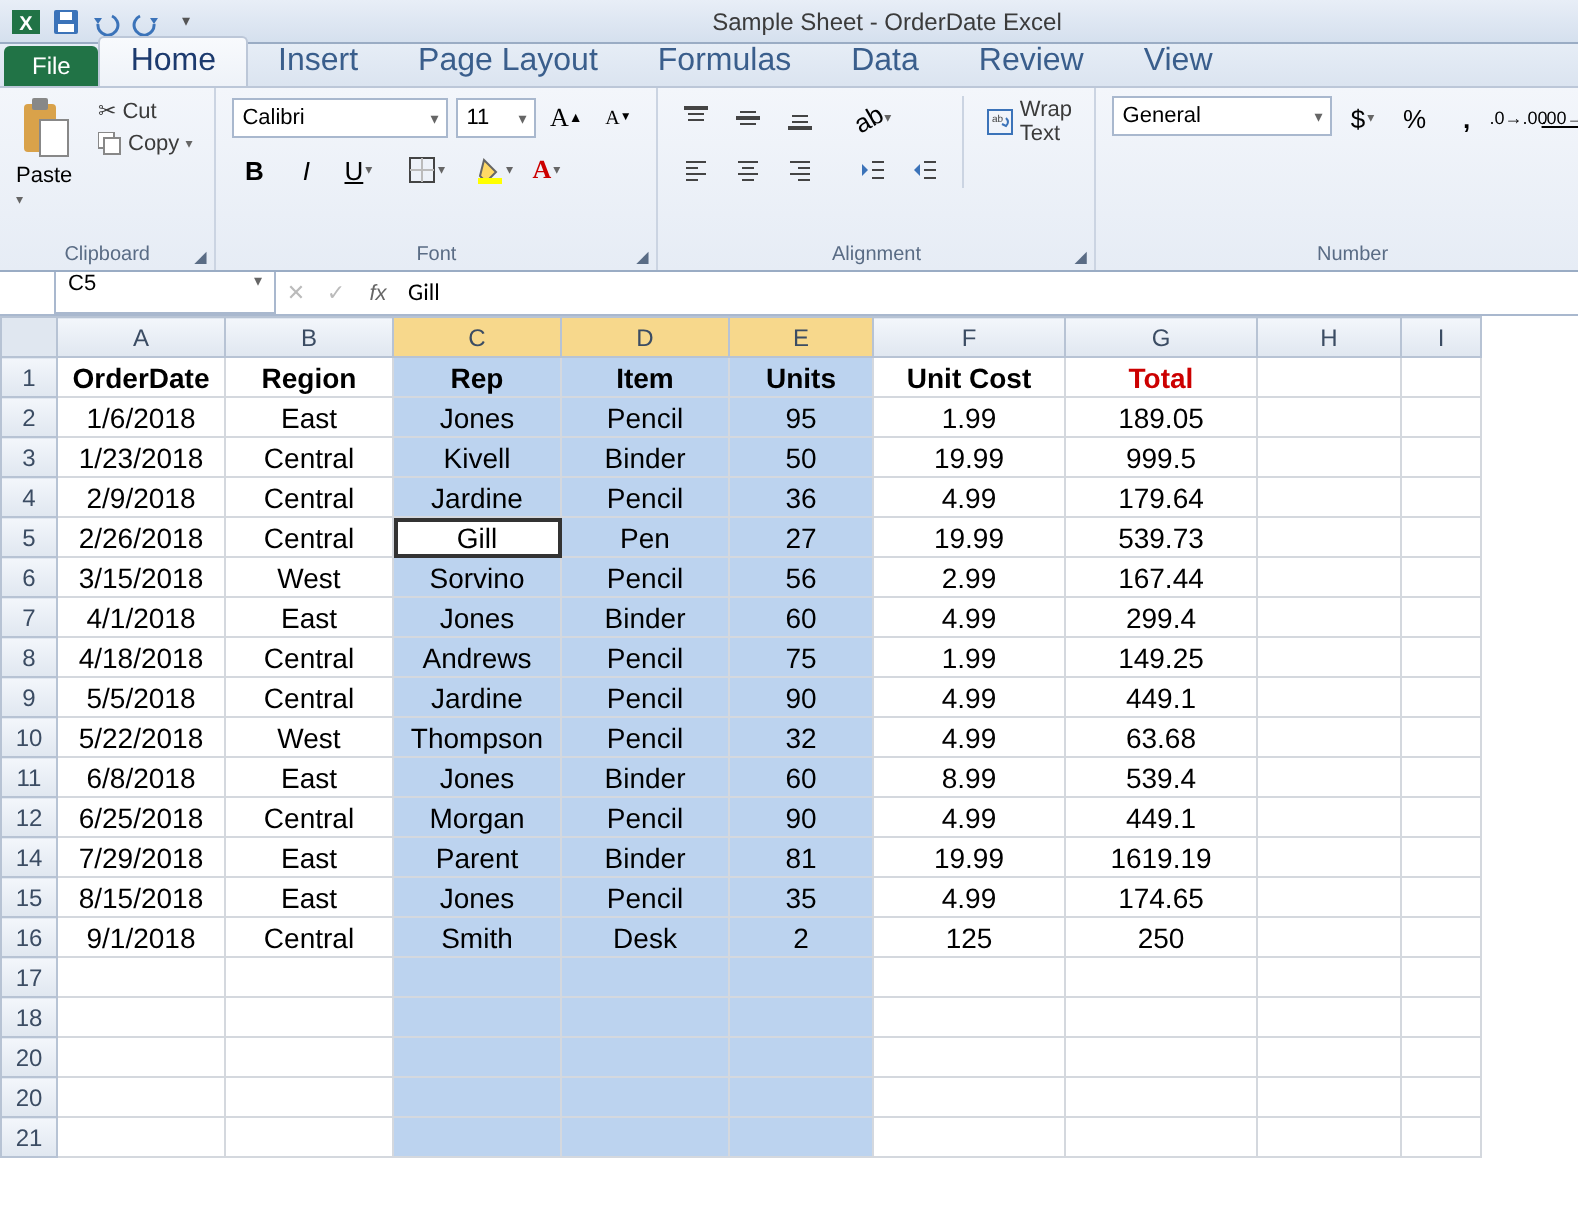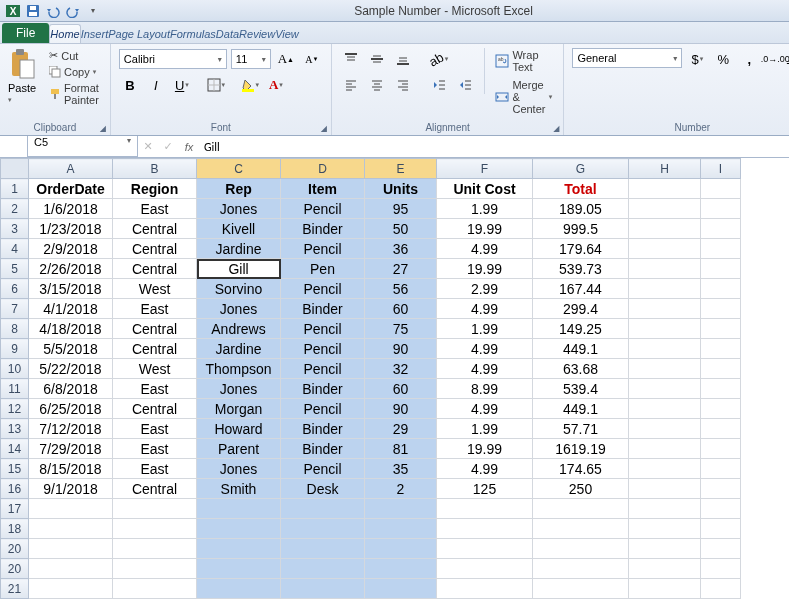--- a/index.html
+++ b/index.html
@@ -82,7 +82,7 @@
     <span class="ic" style="font-size:8px;color:#555;">▾</span>
   </div>
   <div class="spacer"></div>
-  <div class="title">Sample Number  -  Microsoft Excel</div>
+  <div class="title">Sample Sheet  -  OrderDate Excel</div>
   <div class="spacer"></div>
 </div>
 

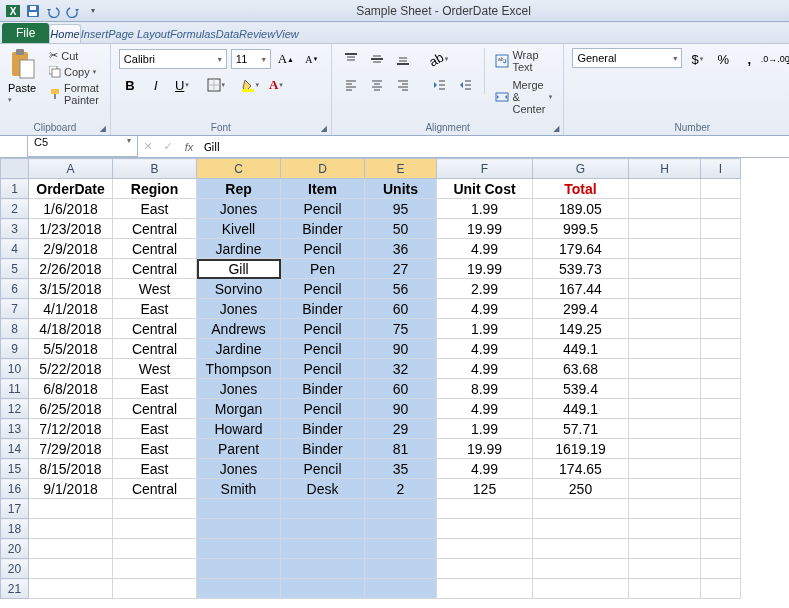--- a/index.html
+++ b/index.html
@@ -11,7 +11,7 @@
 .titlebar .title { color:#3b3b3b; font-size:12px; }
 .tabbar { height:22px; background:linear-gradient(#e6edf6,#dbe4f0); display:flex; align-items:flex-end; padding-left:2px; border-bottom:1px solid #bcc7d8; }
 .tabbar .file { background:#217346; color:#fff; padding:3px 14px; font-size:12px; border-top-left-radius:3px; border-top-right-radius:3px; cursor:pointer; }
-.tabbar .tab { padding:3px 0; font-size:11px; color:#3a5e8c; cursor:pointer;font-style:italic; }
+.tabbar .tab { padding:3px 15px; font-size:16px; color:#3a5e8c; cursor:pointer; }
 .tabbar .tab.active { background:linear-gradient(#f8fafd,#eef2f8); border:1px solid #bcc7d8; border-bottom:none; border-top-left-radius:3px; border-top-right-radius:3px; color:#1c3a6e; }
 .ribbon { height:92px; background:linear-gradient(#f3f6fb,#e6ecf5); border-bottom:1px solid #9aacc4; display:flex; }
 .group { border-right:1px solid #cbd4e2; padding:4px 8px 2px 8px; display:flex; flex-direction:column; position:relative; }

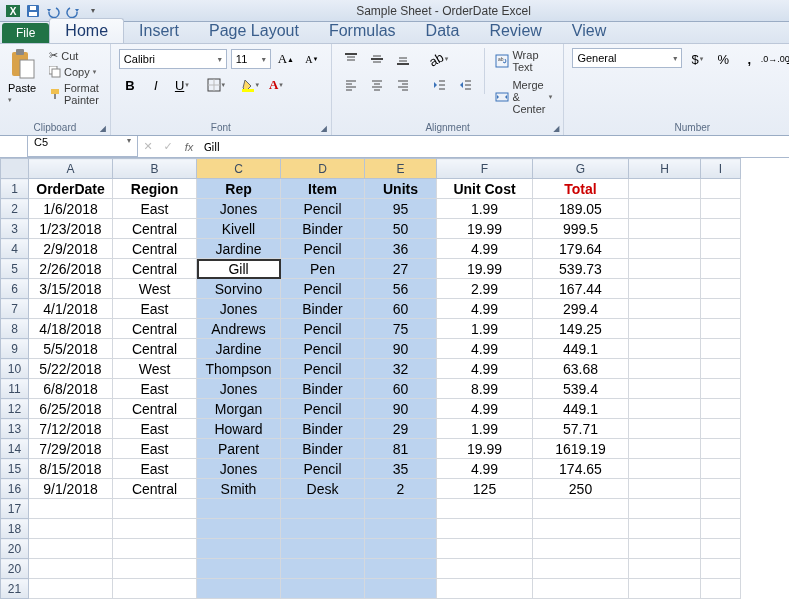--- a/index.html
+++ b/index.html
@@ -126,15 +126,6 @@
             <span>Copy</span>
             <span style="font-size:7px;color:#666;">▾</span>
           </div>
-        <div class="smallbtn">
-            <span>
-              <svg width="12" height="12">
-                <rect x="2" y="1" width="8" height="5" fill="#f0c050"></rect>
-                <rect x="5" y="6" width="2" height="5" fill="#888"></rect>
-              </svg>
-            </span>
-            <span>Format Painter</span>
-          </div>
       </div>
     </div>
     <div class="label">Clipboard</div>

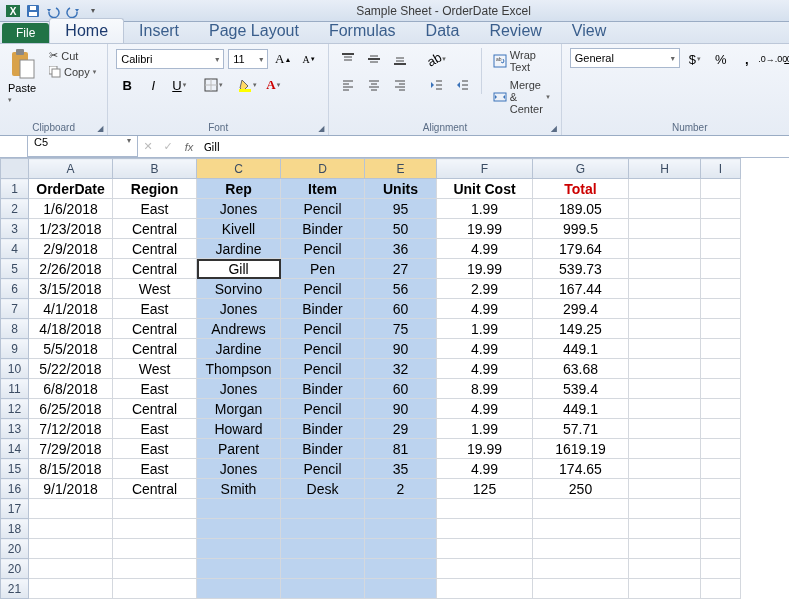--- a/index.html
+++ b/index.html
@@ -273,16 +273,6 @@
             </span>
             <span>Wrap Text</span>
           </div>
-        <div class="smallbtn">
-            <span>
-              <svg width="14" height="14">
-                <rect x="1" y="3" width="12" height="8" fill="none" stroke="#3b73b9"></rect>
-                <path d="M4 7 l-2 -2 v4 z M10 7 l2 -2 v4 z" fill="#3b73b9"></path>
-              </svg>
-            </span>
-            <span>Merge &amp; Center</span>
-            <span style="font-size:7px;color:#666;">▾</span>
-          </div>
       </div>
     </div>
     <div class="label">Alignment</div>

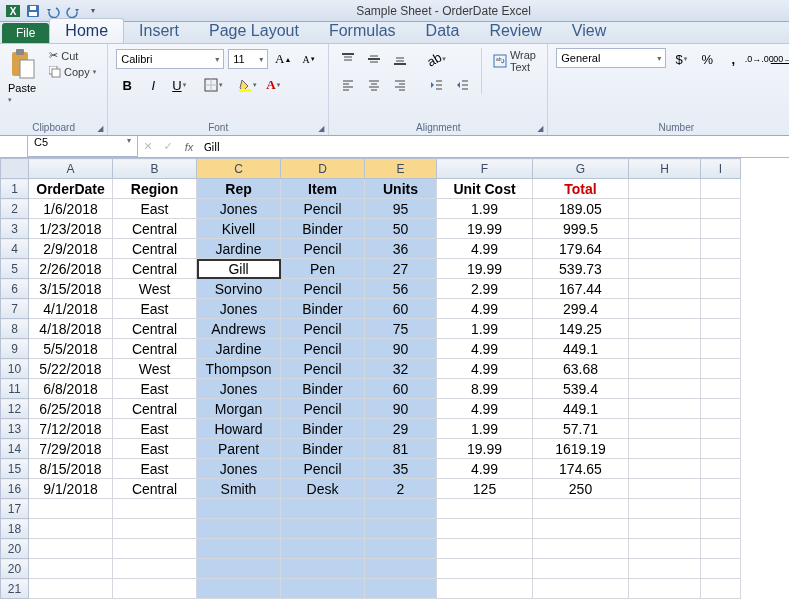--- a/index.html
+++ b/index.html
@@ -488,18 +488,6 @@
           <td class=""></td>
         </tr>
         <tr>
-          <th class="rowh">13</th>
-          <td class="">7/12/2018</td>
-          <td class="">East</td>
-          <td class=" sel">Howard</td>
-          <td class=" sel">Binder</td>
-          <td class=" sel">29</td>
-          <td class="">1.99</td>
-          <td class="">57.71</td>
-          <td class=""></td>
-          <td class=""></td>
-        </tr>
-        <tr>
           <th class="rowh">14</th>
           <td class="">7/29/2018</td>
           <td class="">East</td>

